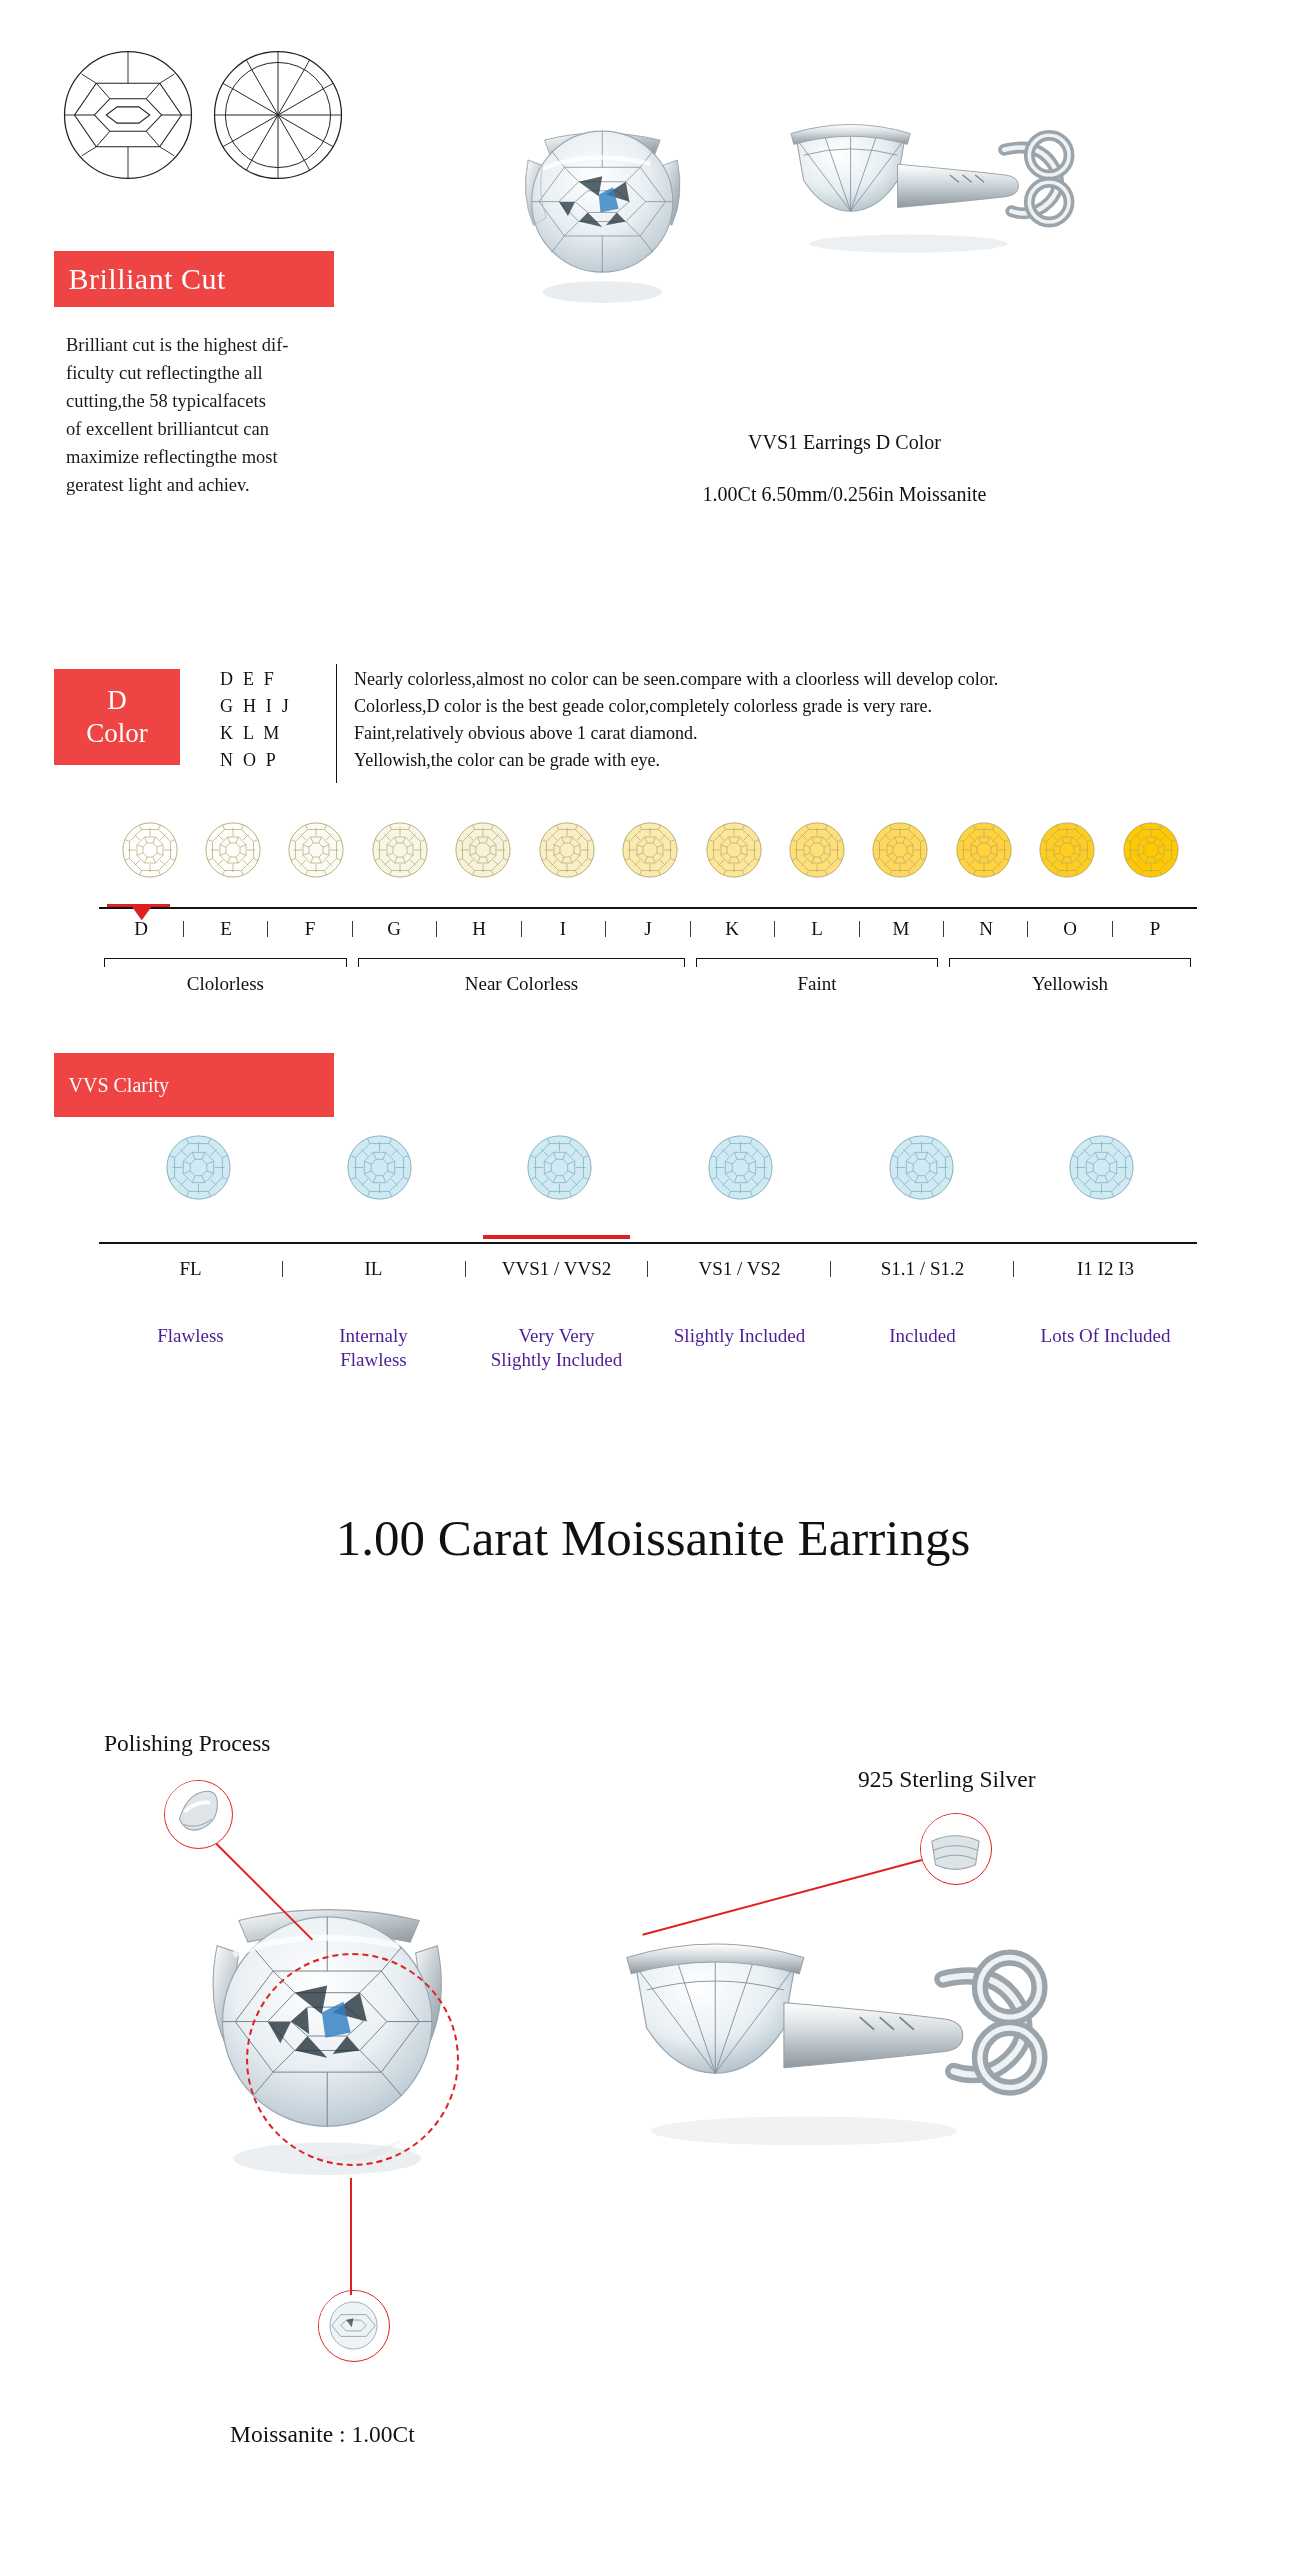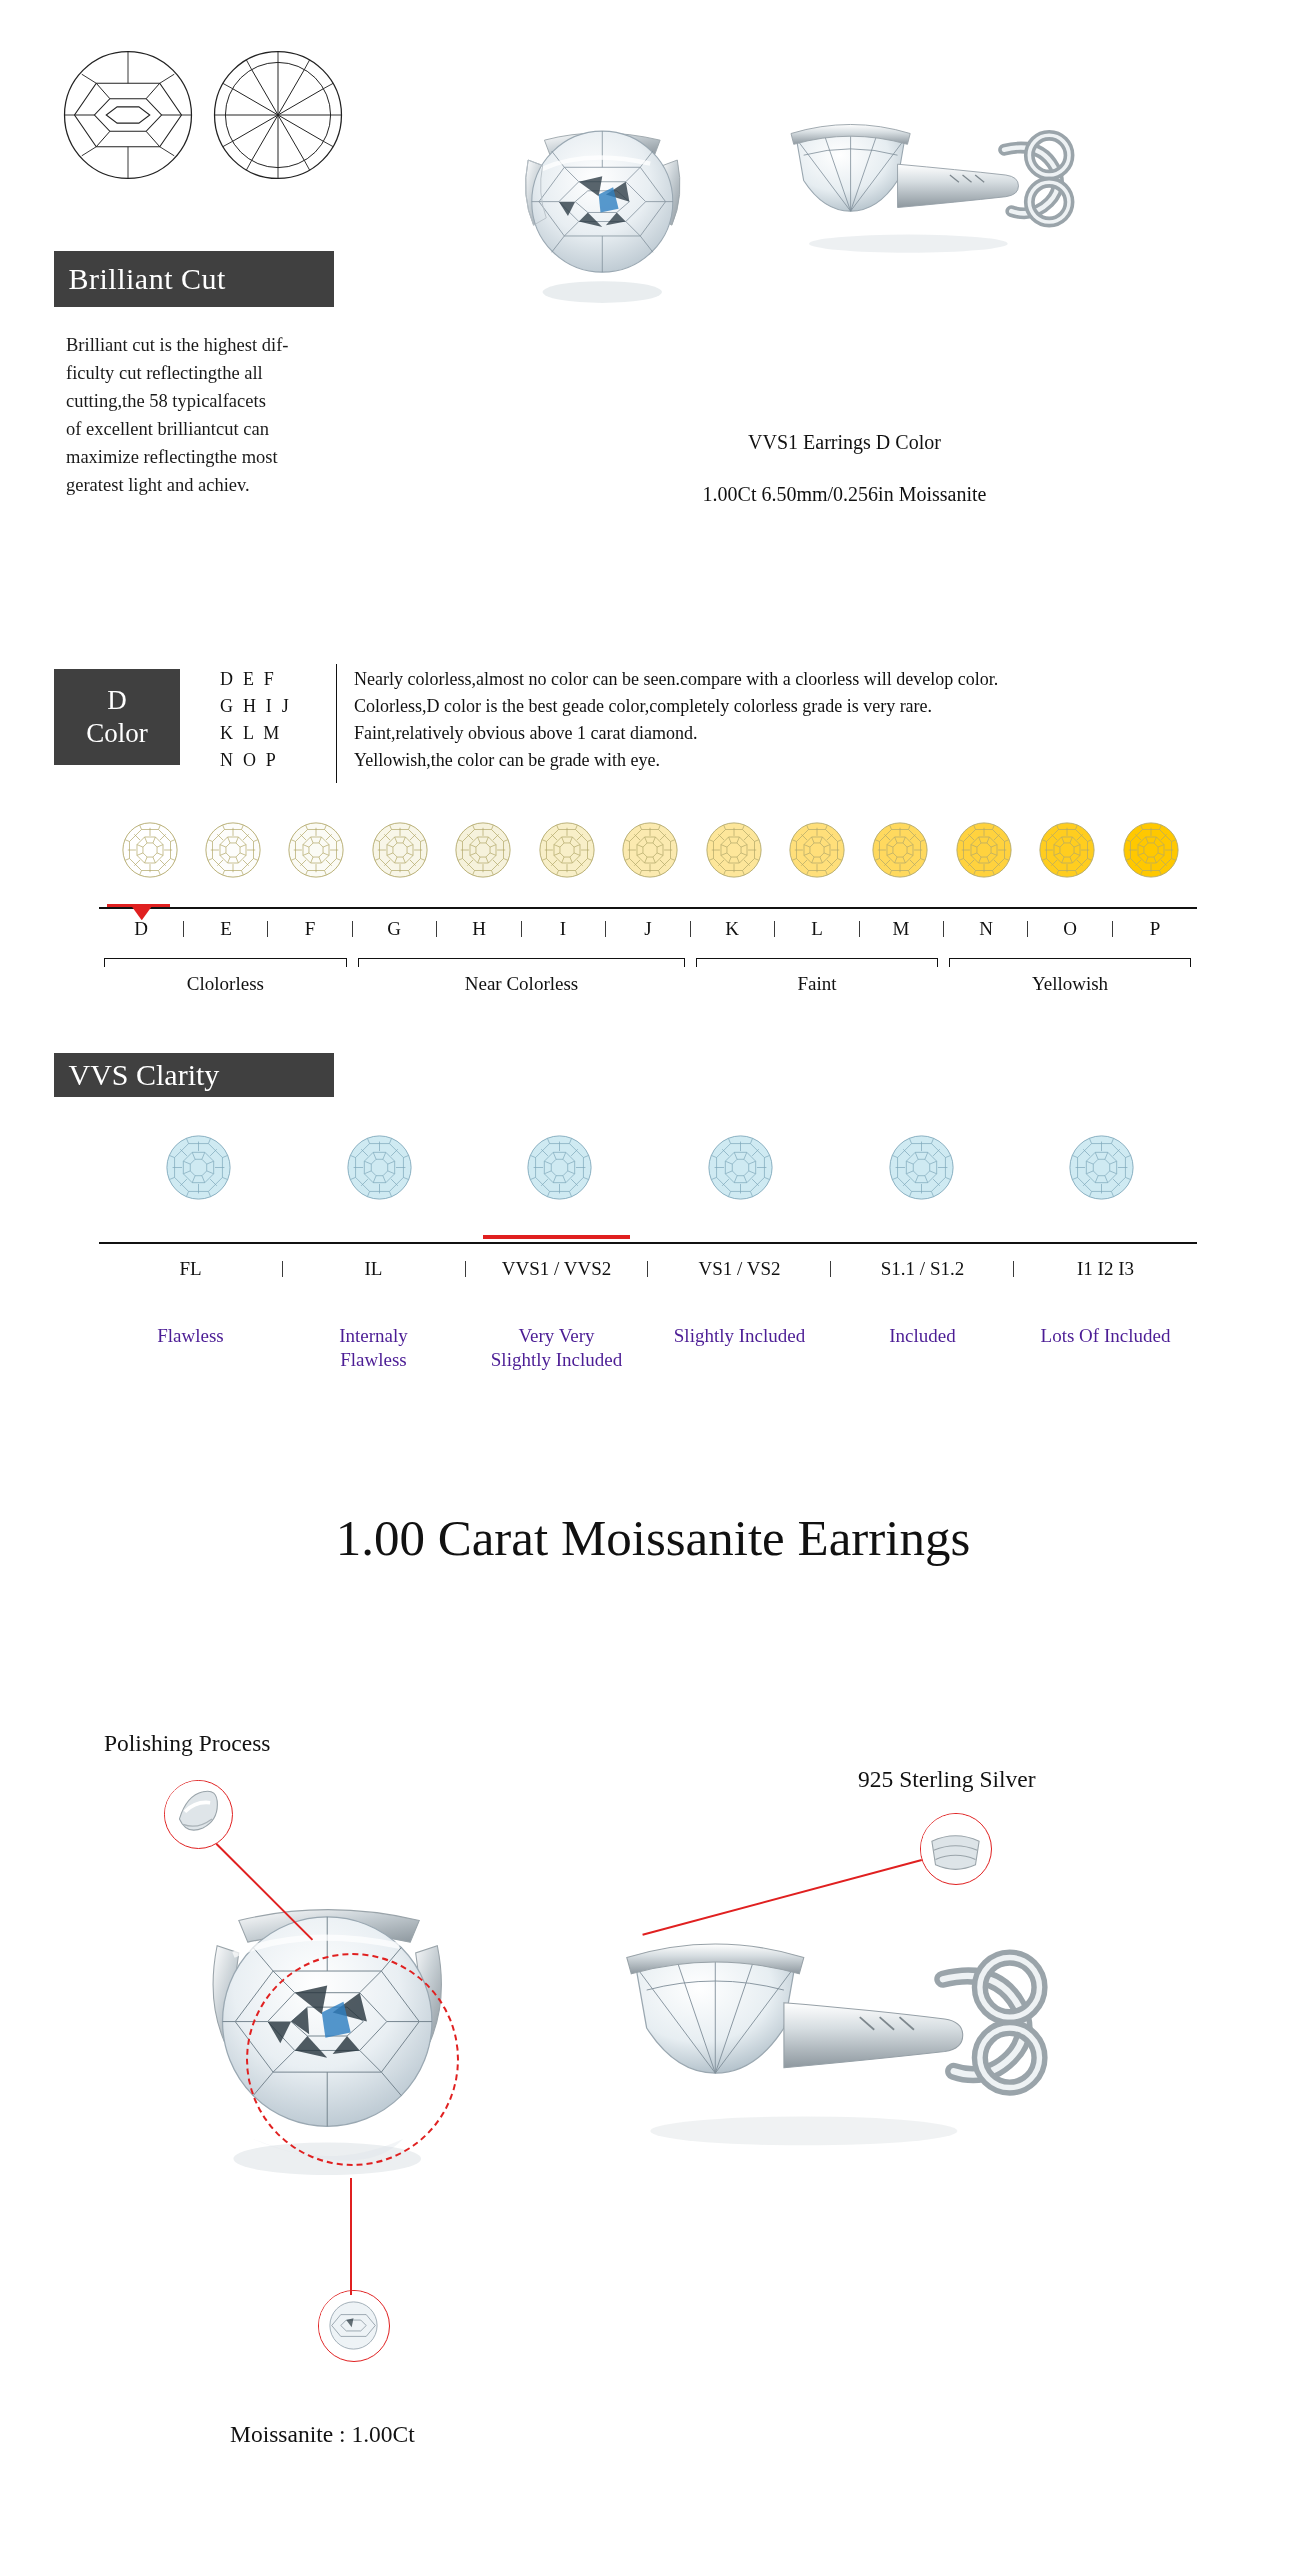--- a/index.html
+++ b/index.html
@@ -18,7 +18,7 @@
   #cut-diagram-left, #cut-diagram-right { position: absolute; }
 
   .black-label {
-    background: #404040;
+    background: #ef4444;
     color: #ffffff;
     display: flex;
     align-items: center;

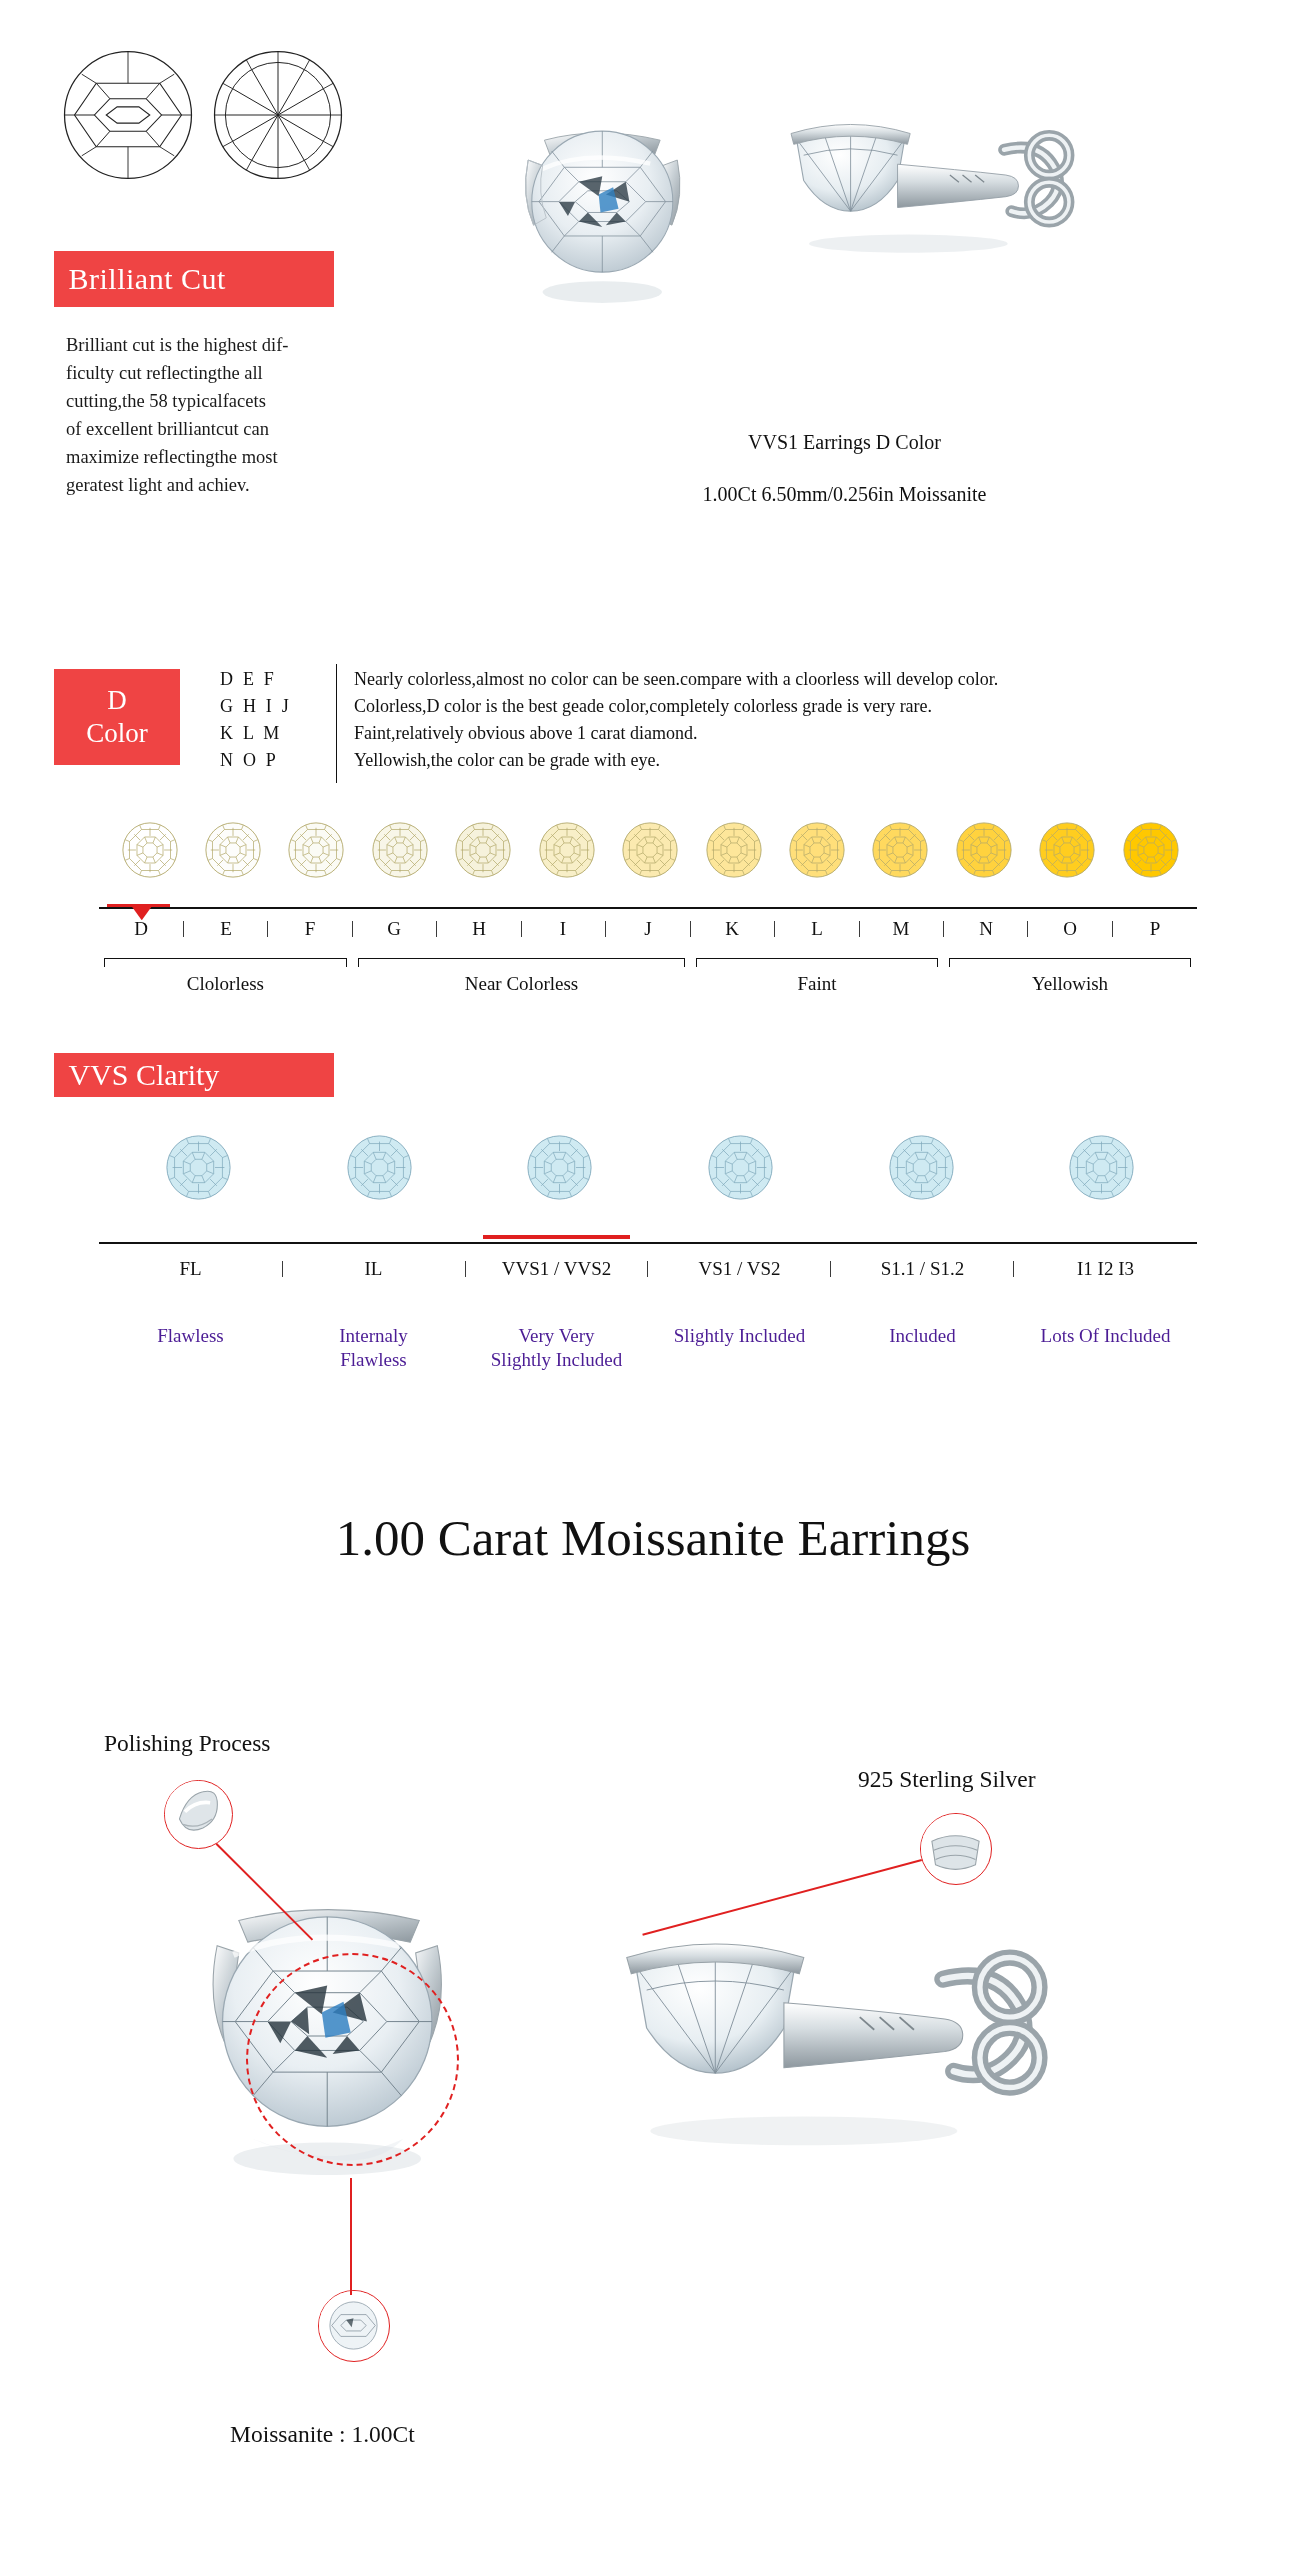--- a/index.html
+++ b/index.html
@@ -88,8 +88,8 @@
 
   
   #vvs-clarity-label {
-    left: 54px; top: 1053px; width: 280px; height: 44px;
-    font-size: 30px;
+    left: 54px; top: 1053px; width: 280px; height: 64px;
+    font-size: 20px;
   }
   #clarity-gem-row { left: 108px; top: 1135px; width: 1084px; height: 72px; }
   #clarity-axis { left: 99px; top: 1242px; width: 1098px; height: 1.8px; background: #111; }

